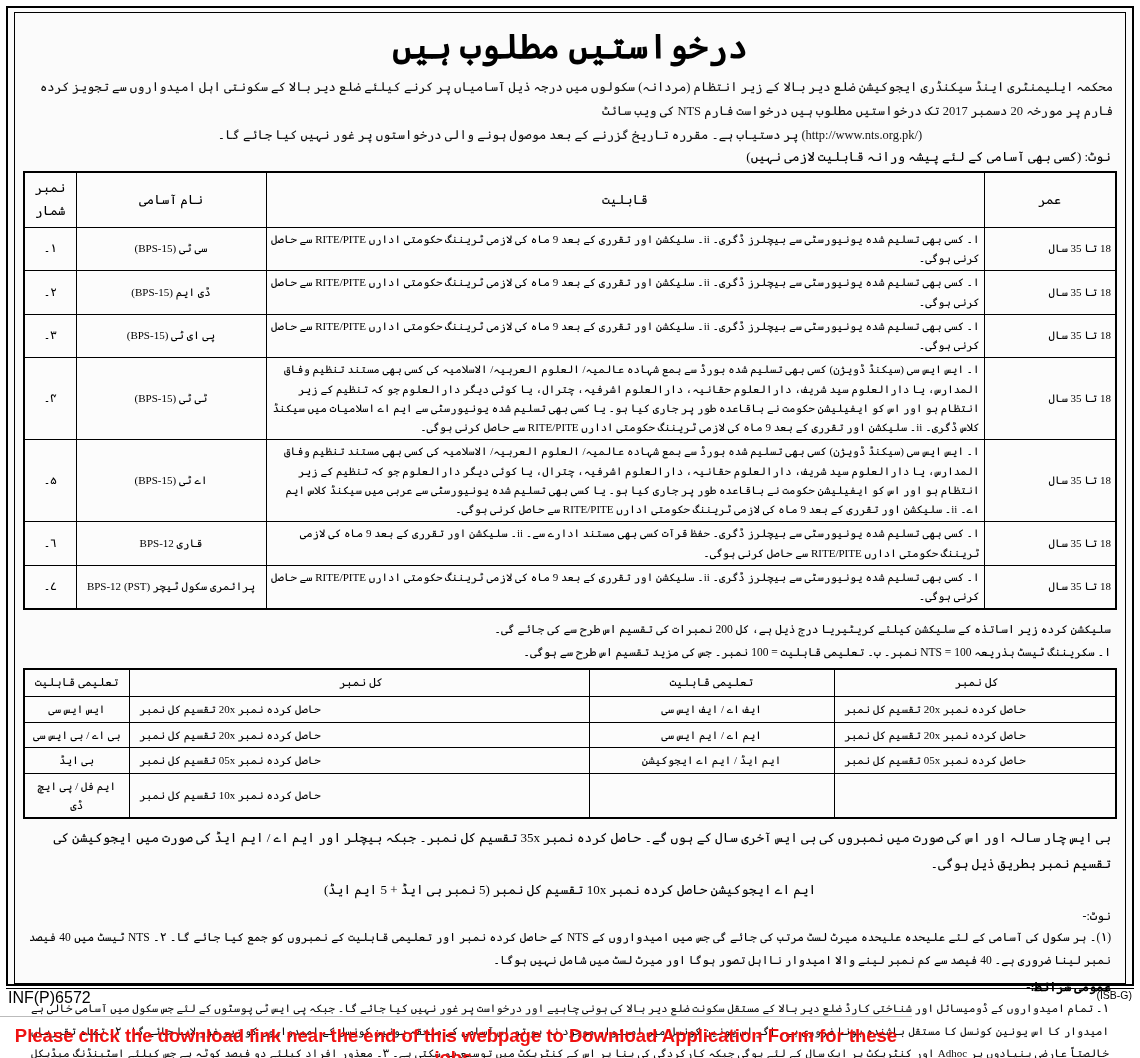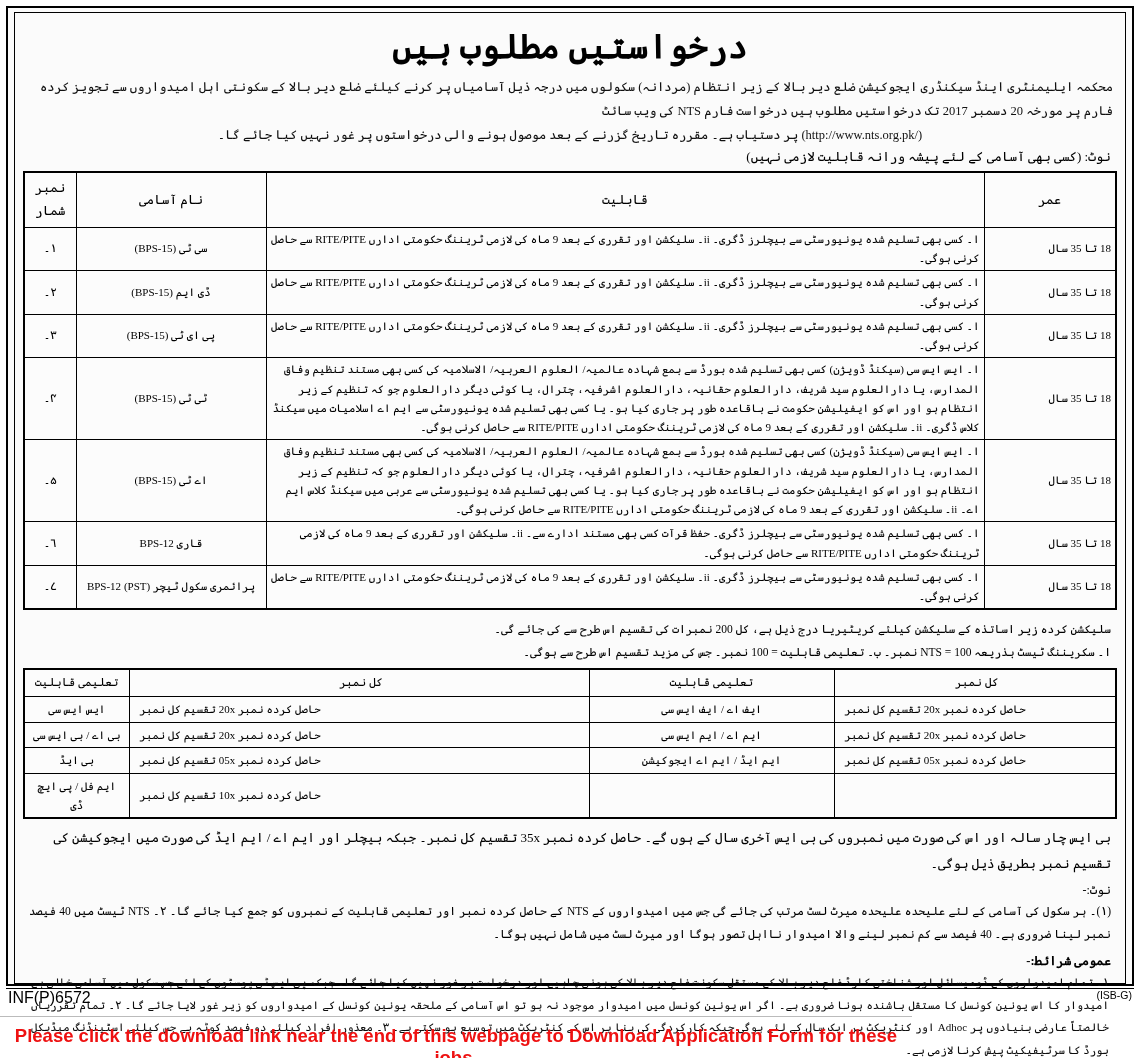--- a/index.html
+++ b/index.html
@@ -311,6 +311,7 @@
 
     <div class="after-marks">
       <div>بی ایس چار سالہ اور اس کی صورت میں نمبروں کی بی ایس آخری سال کے ہوں گے۔ حاصل کردہ نمبر 35x تقسیم کل نمبر۔ جبکہ بیچلر اور ایم اے / ایم ایڈ کی صورت میں ایجوکیشن کی تقسیم نمبر بطریق ذیل ہوگی۔</div>
+      <div class="center-ln">ایم اے ایجوکیشن حاصل کردہ نمبر 10x تقسیم کل نمبر (5 نمبر بی ایڈ + 5 ایم ایڈ)</div>
     </div>
 
     <div class="note-head">نوٹ:-</div>

